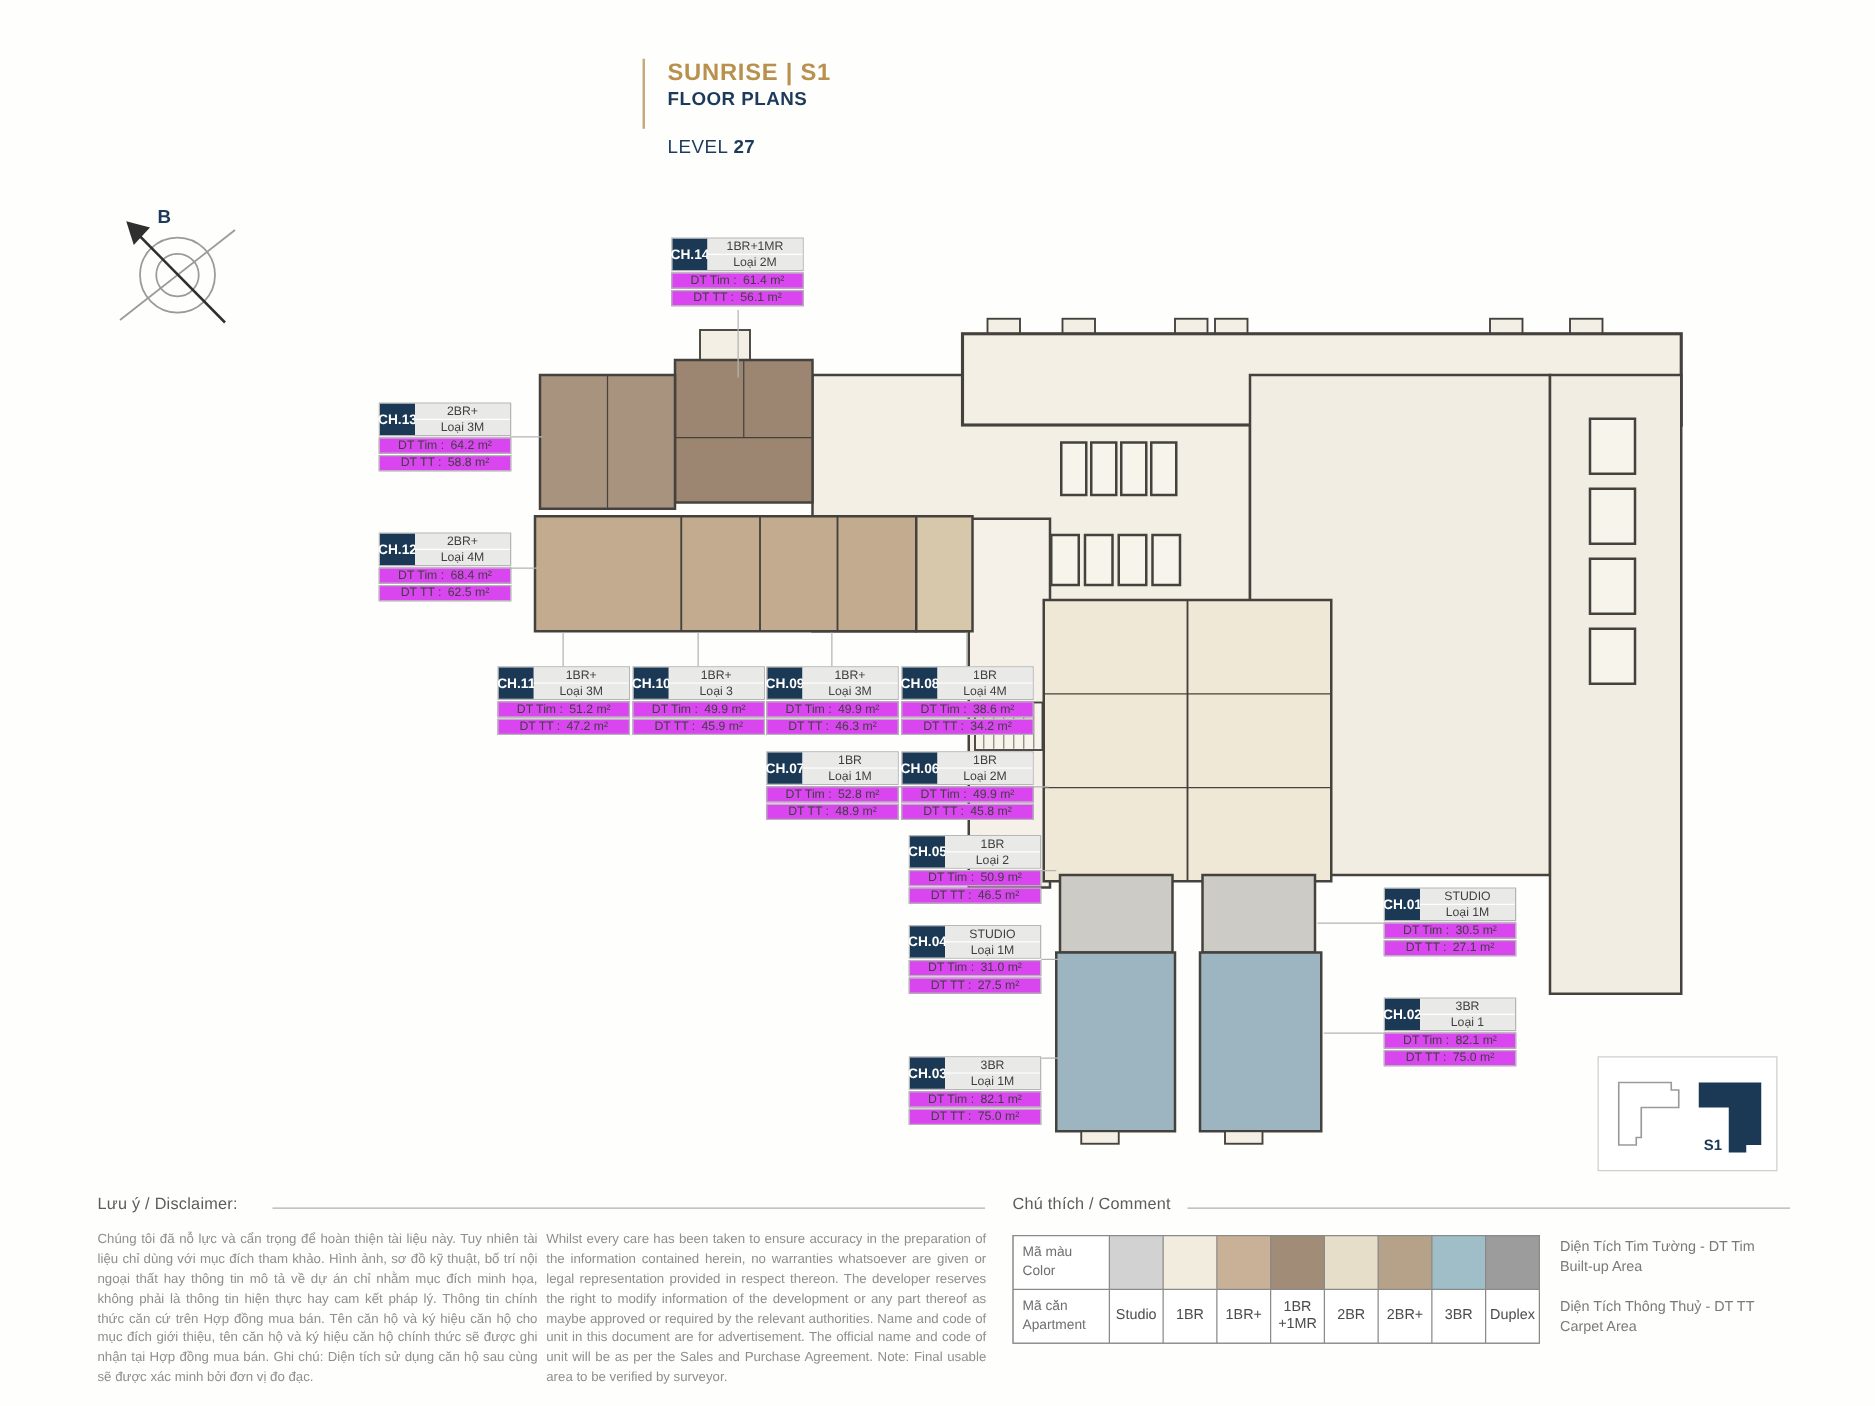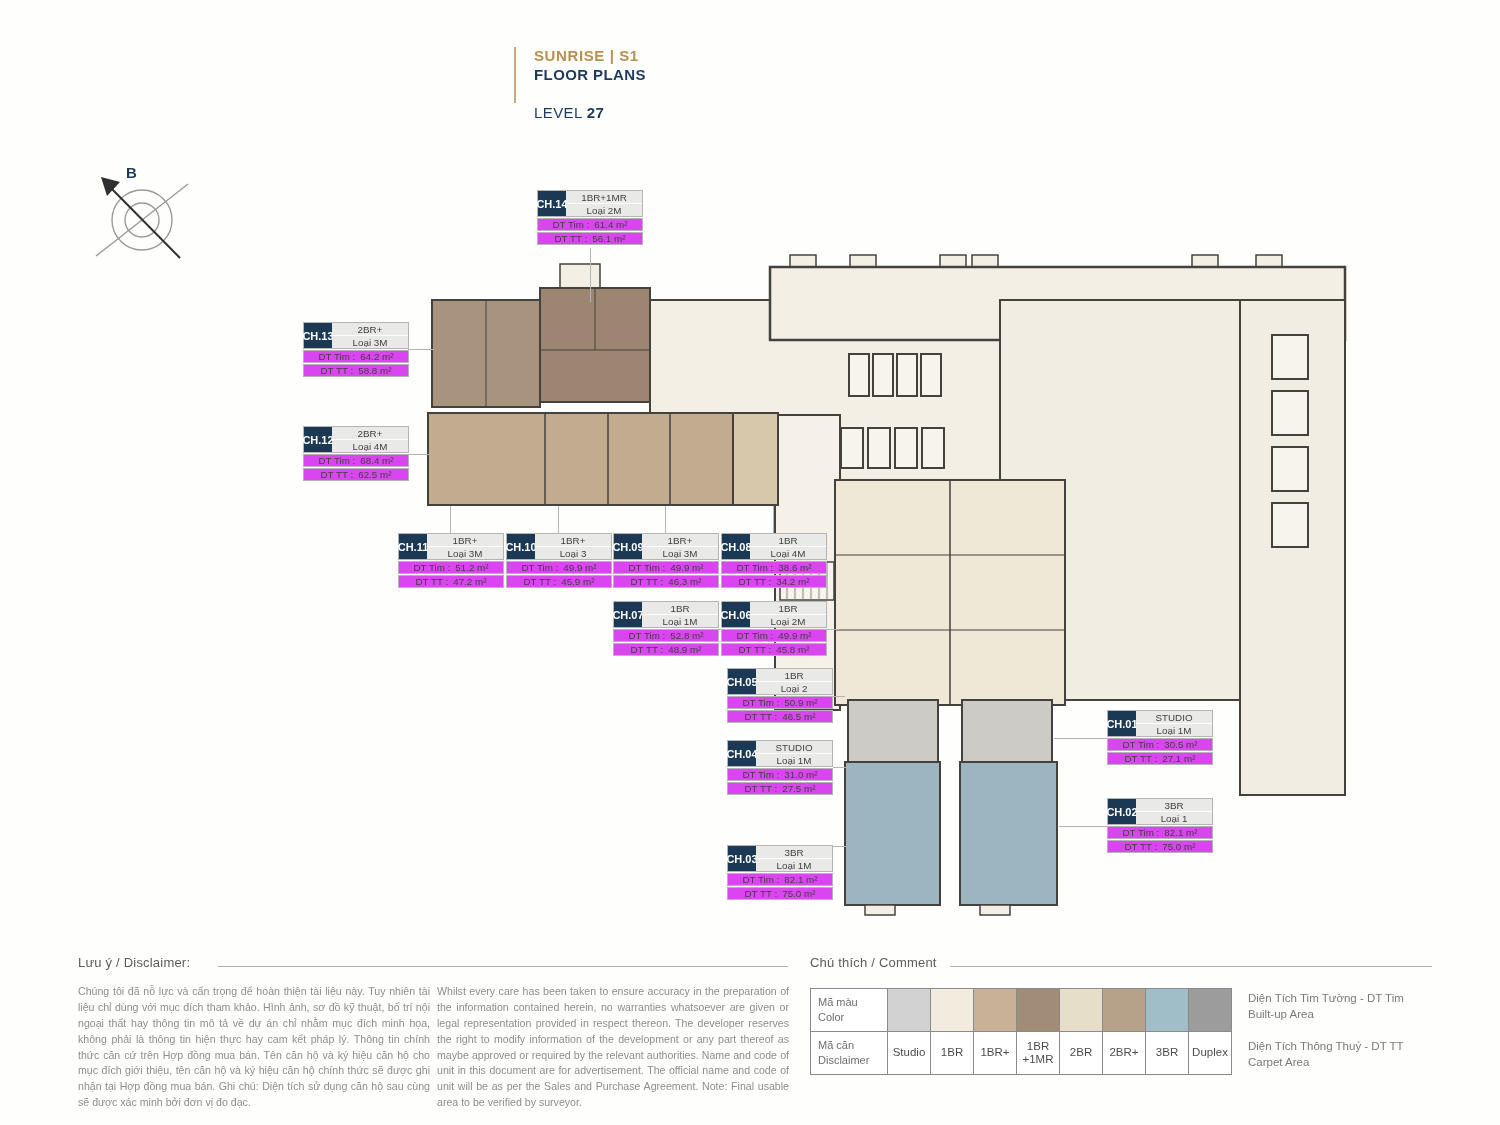--- a/index.html
+++ b/index.html
@@ -10,7 +10,7 @@
   .page-title{position:absolute;left:80px;top:36px;font-size:46px;font-weight:800;color:#1d3a5c;letter-spacing:1px;}
   .gold-divider{position:absolute;left:514px;top:47px;width:2px;height:56px;background:#c5ab79;}
   .project-block{position:absolute;left:534px;top:47px;line-height:1.25;}
-  .project-name{color:#b9914e;font-weight:700;font-size:15px;letter-spacing:.6px;}
+  .project-name{color:#b9914e;font-weight:700;font-size:19px;letter-spacing:.6px;}
   .floor-plans{color:#1d3a5c;font-weight:600;font-size:15px;letter-spacing:.4px;}
   .level-line{color:#1d3a5c;font-size:15px;letter-spacing:.4px;margin-top:19px;}
   .level-line b{font-weight:800;}

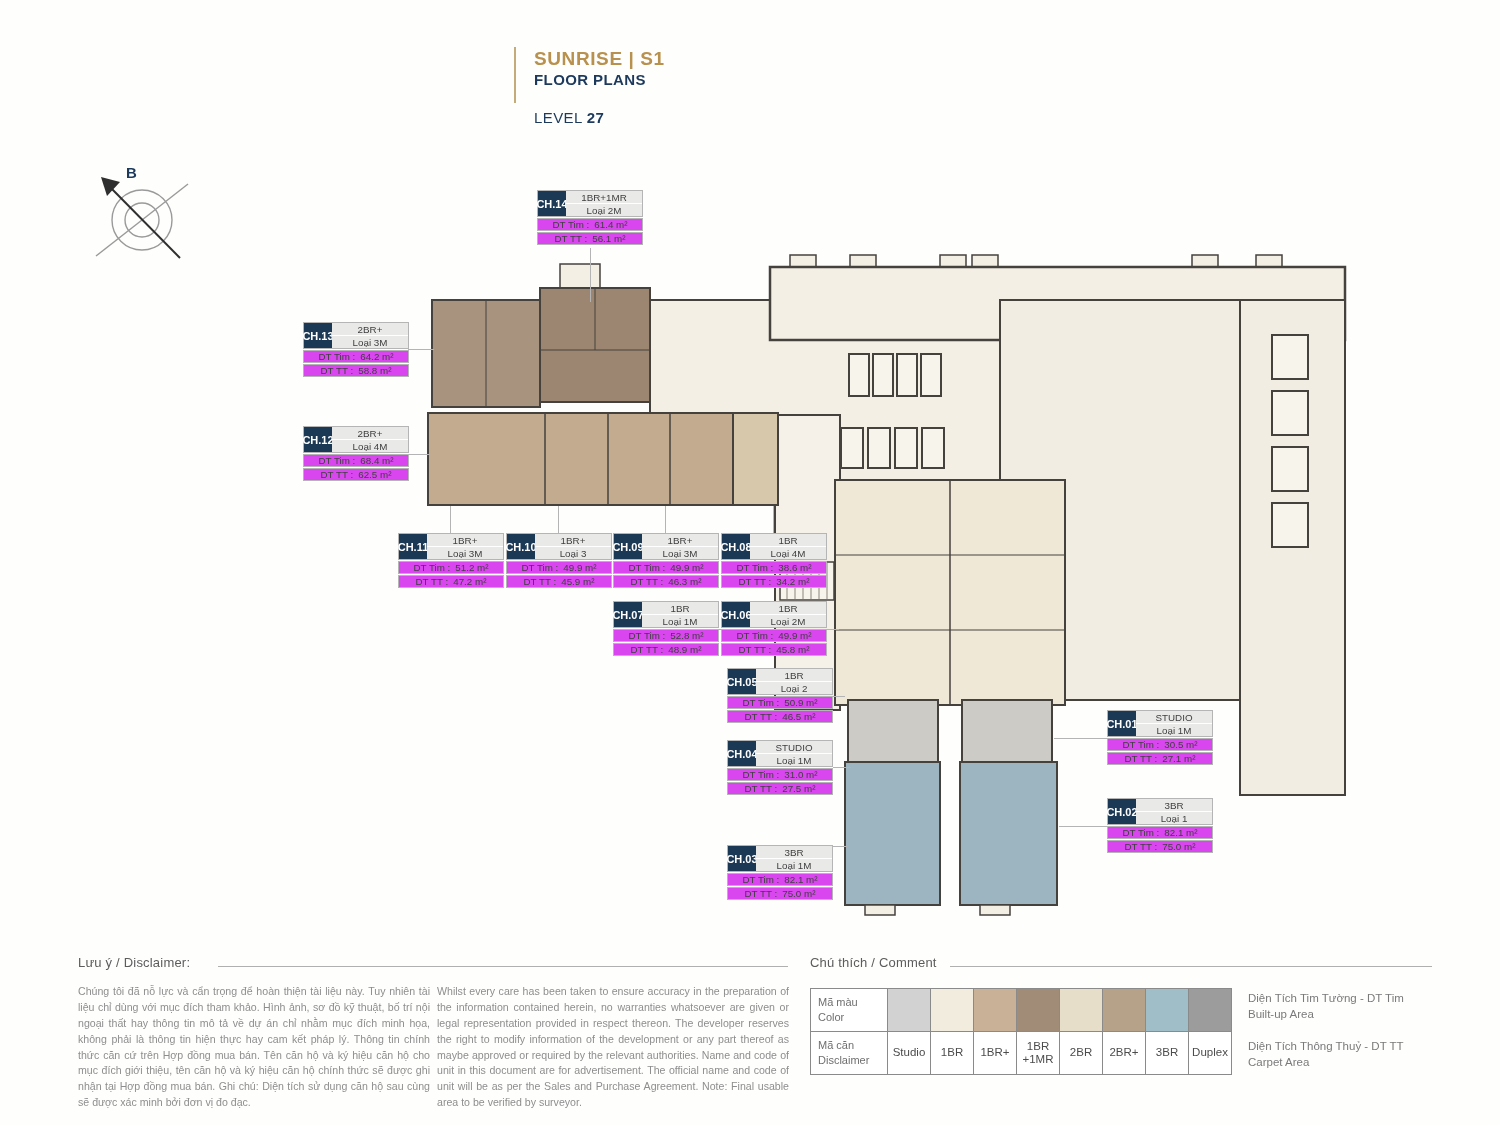--- a/index.html
+++ b/index.html
@@ -450,6 +450,13 @@
       <div class="area-note"><span>Diện Tích Thông Thuỷ - DT TT</span><br><span>Carpet Area</span></div>
     </div>
 
+  <div class="keyplan">
+    <svg width="142" height="90" viewBox="0 0 142 90">
+      <path d="M16,20 L58,20 L58,26 L64,26 L64,40 L34,40 L34,64 L30,64 L30,70 L16,70 Z" fill="#ffffff" stroke="#9a9a9a" stroke-width="1.3"></path>
+      <path d="M80,20 L130,20 L130,70 L118,70 L118,76 L104,76 L104,40 L80,40 Z" fill="#1b3854"></path>
+      <text x="84" y="74" font-size="12" font-weight="bold" fill="#1b3854" font-family="Liberation Sans, sans-serif">S1</text>
+    </svg>
+  </div>
 
 </div>
 

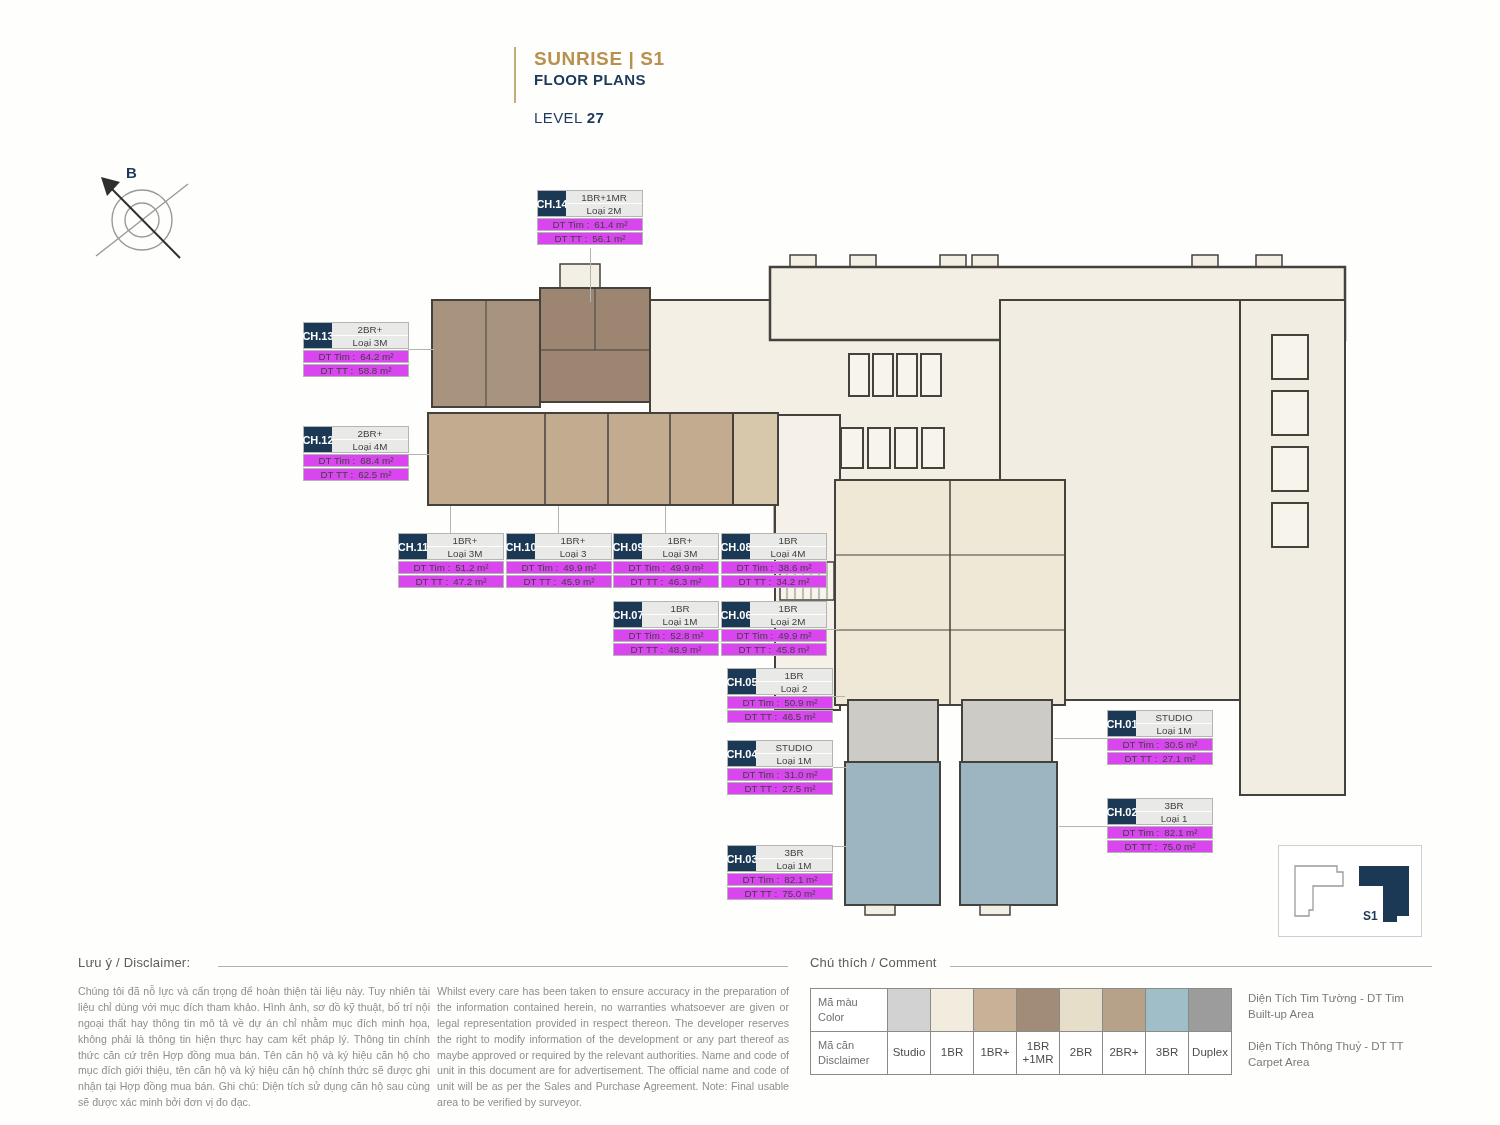--- a/index.html
+++ b/index.html
@@ -424,7 +424,7 @@
 
     <div class="lg-cell lg-head" style="grid-row:2;grid-column:1;">
       <span>Mã căn</span>
-      <span>Disclaimer</span>
+      <span>Apartment</span>
     </div>
 
   <div class="lg-cell" style="background: rgb(210, 210, 210); grid-area: 1 / 2;"></div>

